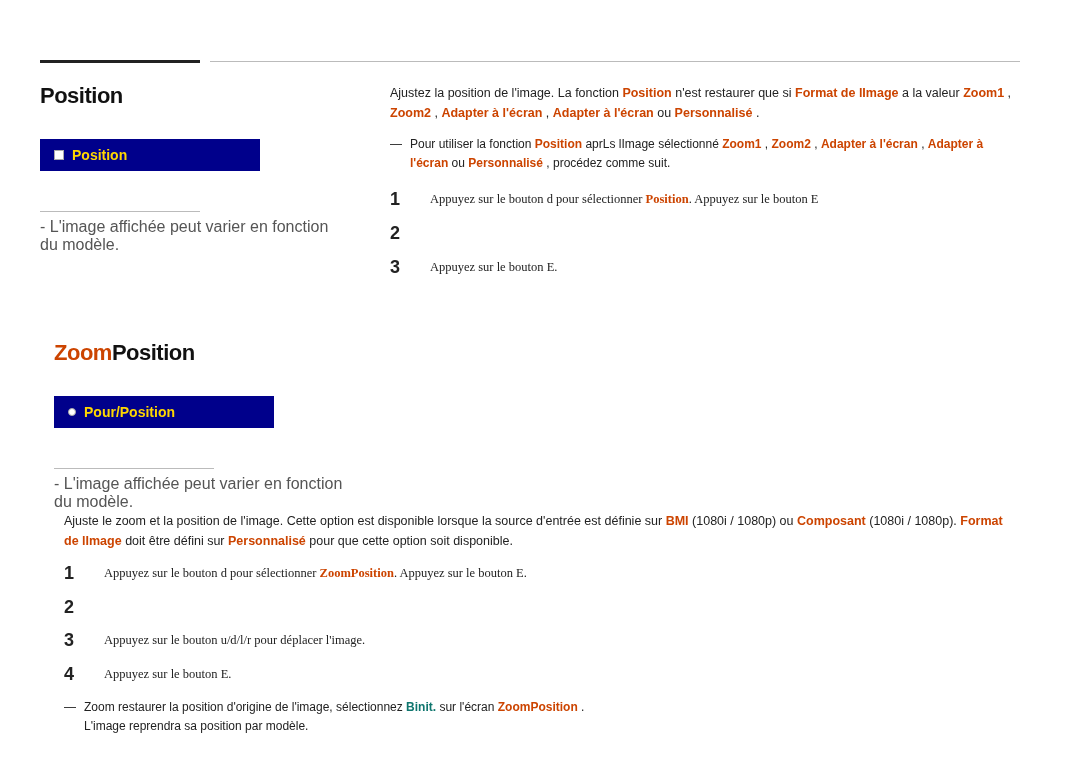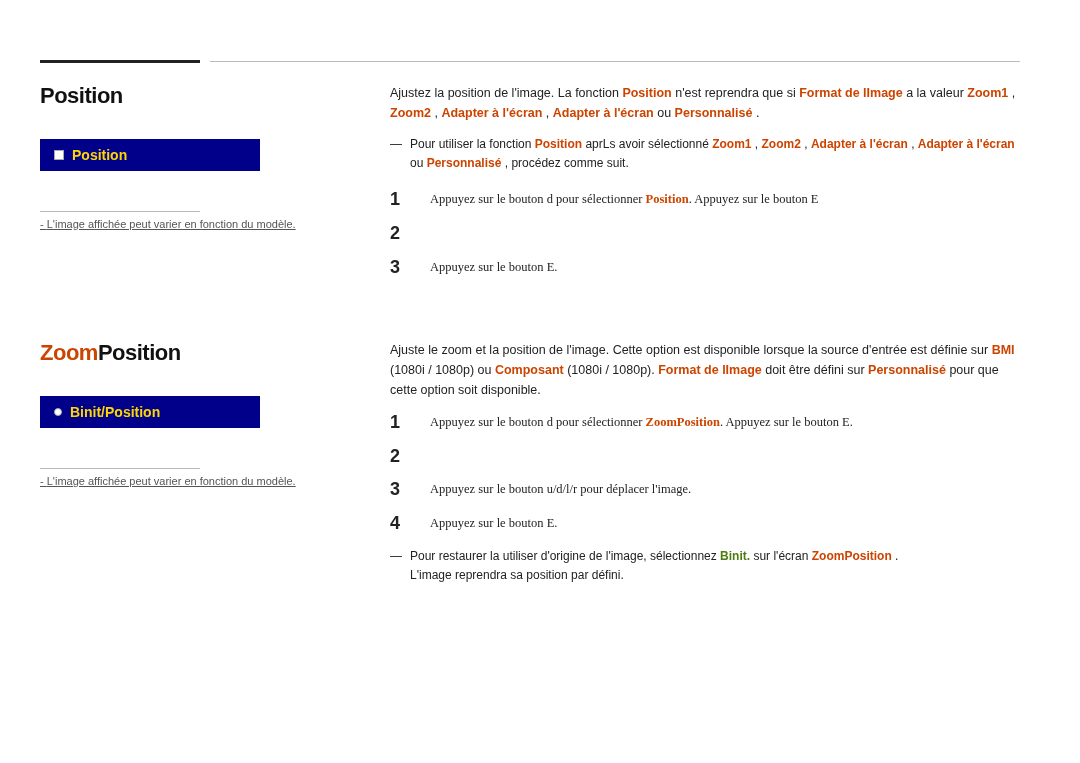--- a/index.html
+++ b/index.html
@@ -234,7 +234,7 @@
       <p class="intro-para">
         <span>Ajustez la position de l'image. La fonction </span>
         <span class="orange">Position</span>
-        <span> n'est reprendra que si </span>
+        <span> n'est restaurer que si </span>
         <span class="orange">Format de lImage</span>
         <span> a la valeur </span>
         <span class="orange">Zoom1</span>

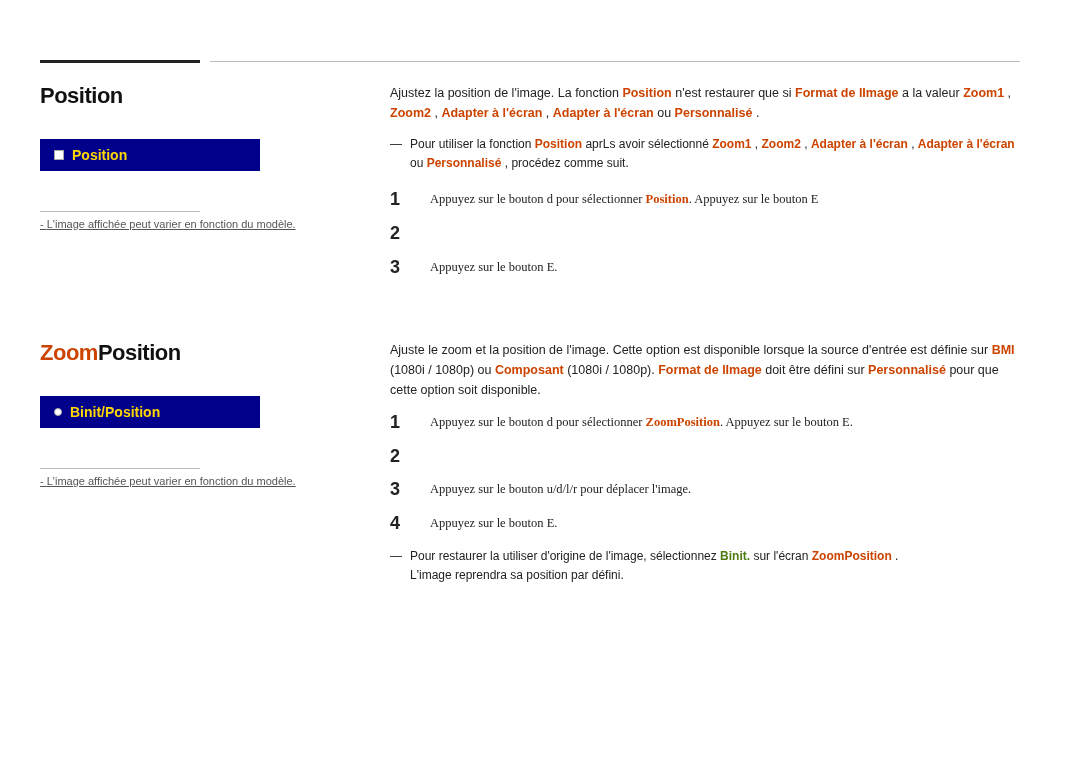--- a/index.html
+++ b/index.html
@@ -252,7 +252,7 @@
       <p class="note-para">
         <span>Pour utiliser la fonction </span>
         <span class="orange">Position</span>
-        <span> aprLs avoir sélectionné </span>
+        <span> aprLs lImage sélectionné </span>
         <span class="orange">Zoom1</span>
         <span>, </span>
         <span class="orange">Zoom2</span>

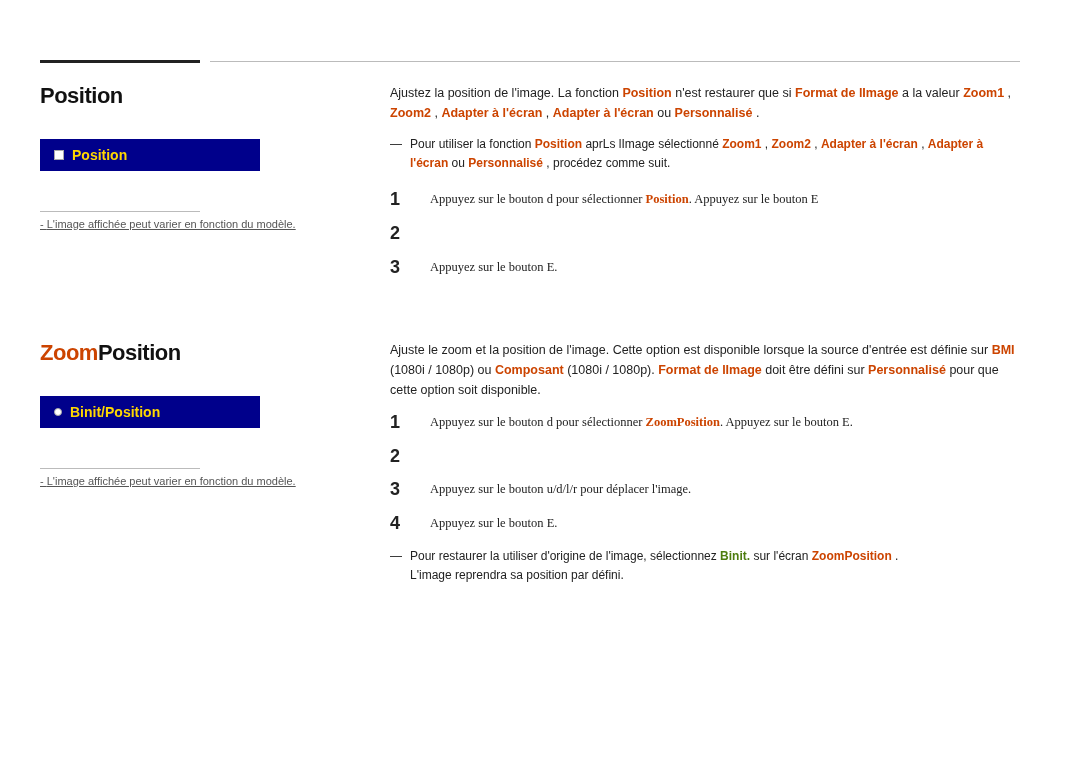--- a/index.html
+++ b/index.html
@@ -115,10 +115,9 @@
       margin-top: 10px;
     }
     .note-text {
-      font-size: 11px;
+      font-size: 16px;
       color: #555;
       margin-top: 2px;
-      text-decoration: underline;
     }
 
     

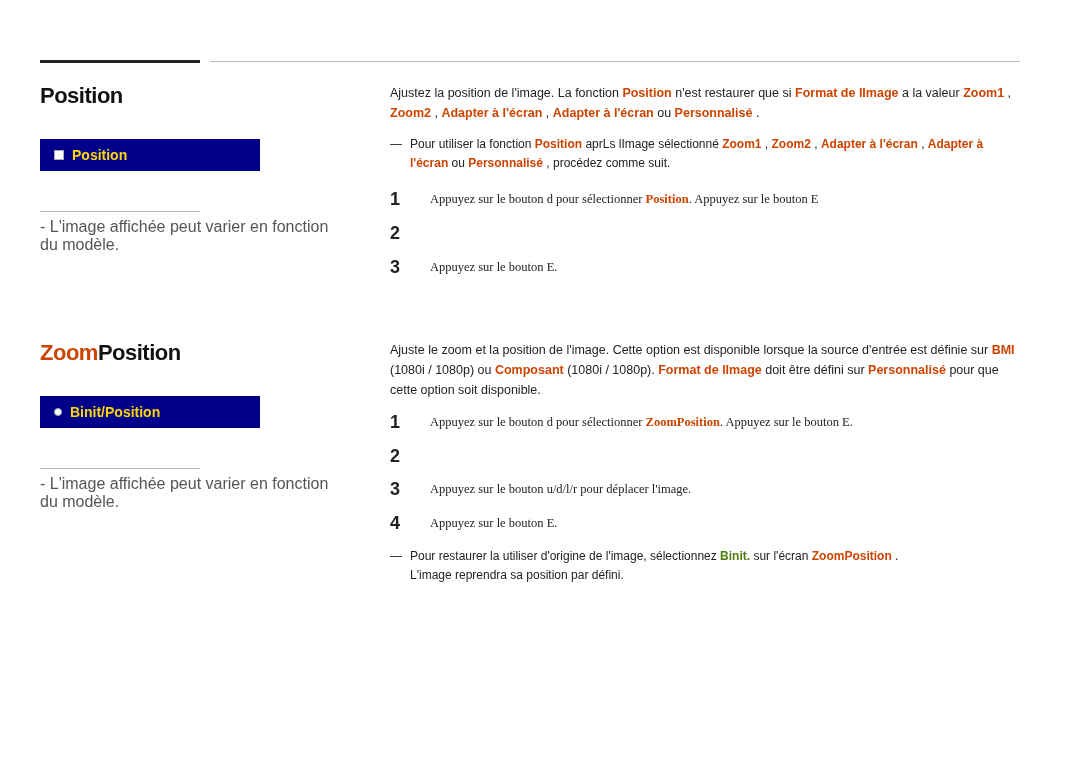--- a/index.html
+++ b/index.html
@@ -178,8 +178,9 @@
     
     .second-section {
       display: flex;
-      flex-direction: row;
+      flex-direction: column;
       margin-top: 10px;
+      margin-left: 14px;
     }
 
     .restore-note {

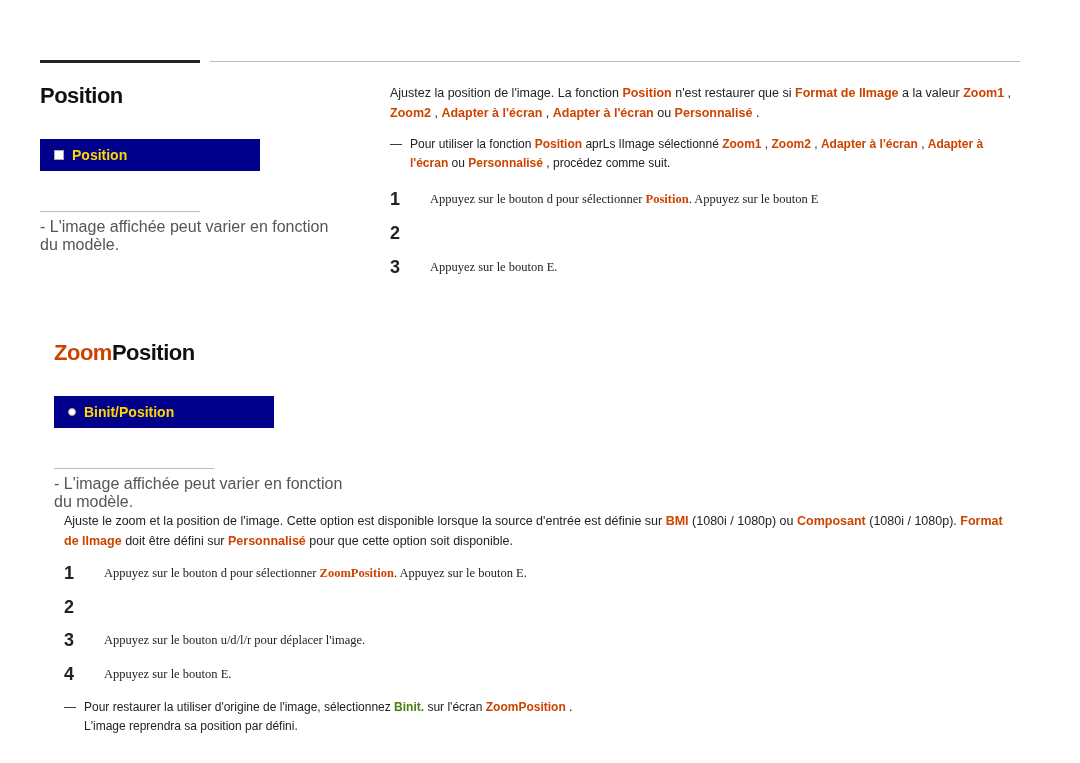--- a/index.html
+++ b/index.html
@@ -294,7 +294,7 @@
 
       <button class="menu-button">
         <span class="bullet-circle"></span>
-        <span class="menu-button-label">Binit/Position</span>
+        <span class="menu-button-label">Pour/Position</span>
       </button>
 
       <div class="note-divider"></div>

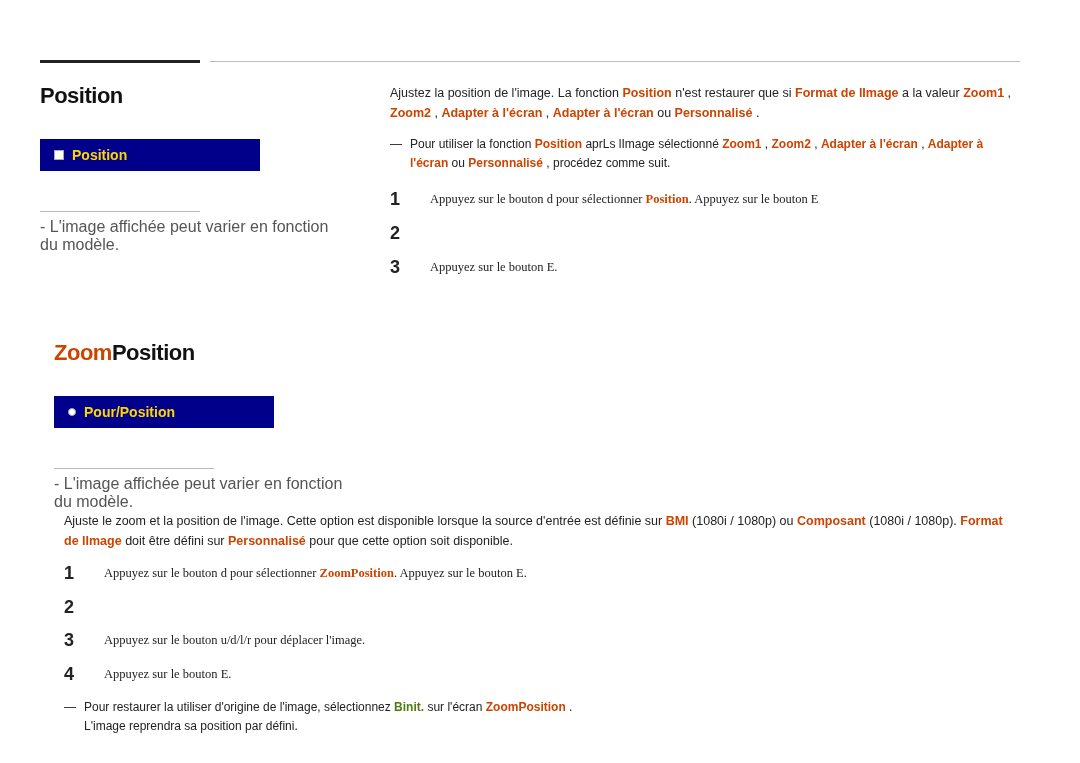--- a/index.html
+++ b/index.html
@@ -338,7 +338,7 @@
       </ul>
 
       <div class="restore-note">
-        <span>Pour restaurer la utiliser d'origine de l'image, sélectionnez </span>
+        <span>Zoom restaurer la position d'origine de l'image, sélectionnez </span>
         <span class="blue">Binit.</span>
         <span> sur l'écran </span>
         <span class="orange">ZoomPosition</span>

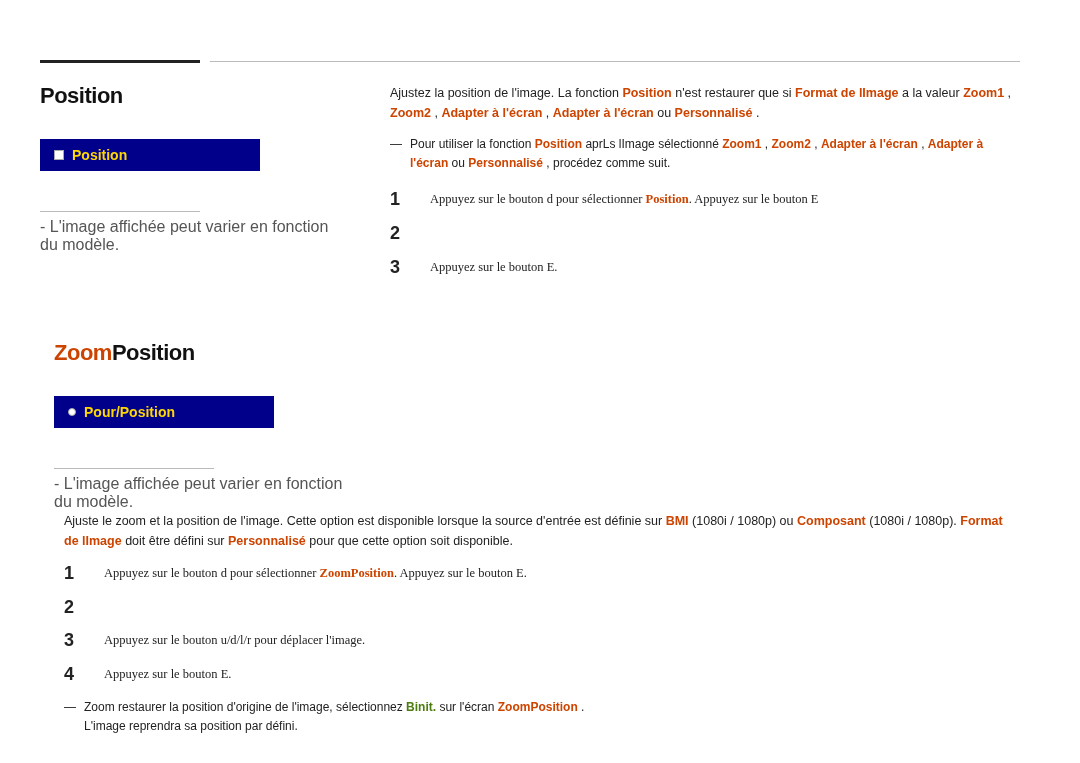--- a/index.html
+++ b/index.html
@@ -169,7 +169,7 @@
     }
 
     .orange { color: #CC4400; font-weight: bold; }
-    .blue { color: #4d7c0f; font-weight: bold; }
+    .blue { color: #0f766e; font-weight: bold; }
 
     .section-separator {
       height: 30px;

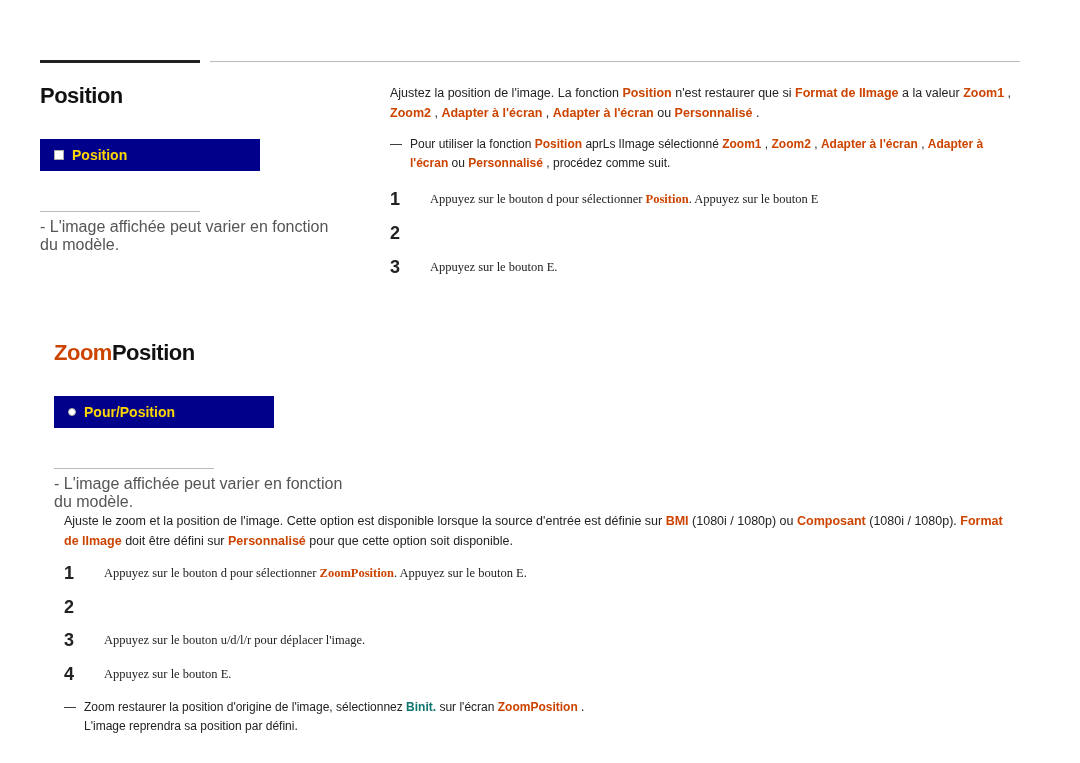--- a/index.html
+++ b/index.html
@@ -345,7 +345,7 @@
         <span>.</span>
       </div>
       <div class="restore-note-indent">
-        L'image reprendra sa position par défini.
+        L'image reprendra sa position par modèle.
       </div>
     </div>
   </div>

